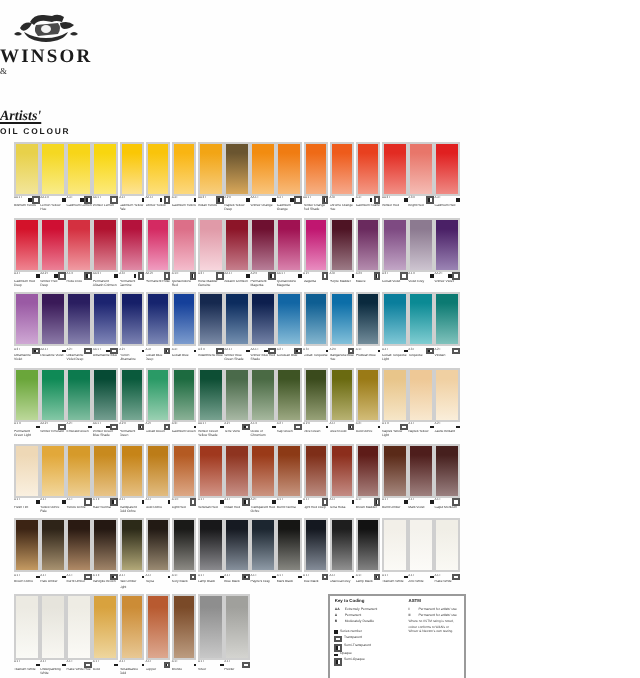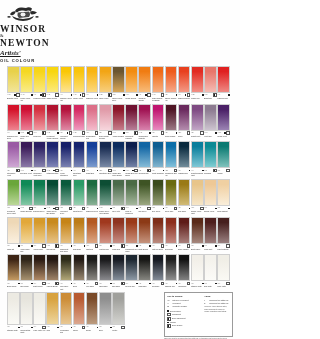--- a/index.html
+++ b/index.html
@@ -169,7 +169,6 @@
     </svg>
     <div class="brand1">WINSOR</div>
     <div class="amp">&amp;</div>
-    <div class="brand2">NEWTON</div>
     <div class="artists">Artists'</div>
     <div class="oilcolour">OIL COLOUR</div>
   </div>

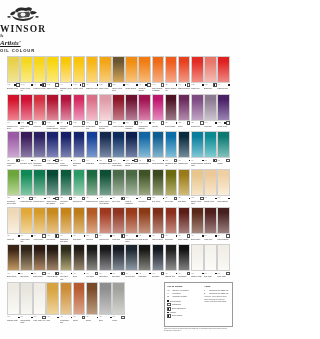--- a/index.html
+++ b/index.html
@@ -42,7 +42,7 @@
   .artists{
     font-family:"Liberation Serif", serif;
     font-style:italic;font-weight:700;
-    font-size:7px;color:#1b1b1b;line-height:9px;margin-top:1px;text-decoration:underline;
+    font-size:7px;color:#1b1b1b;line-height:9px;margin-top:16px;text-decoration:underline;
   }
   .oilcolour{
     font-family:"Liberation Sans", sans-serif;

